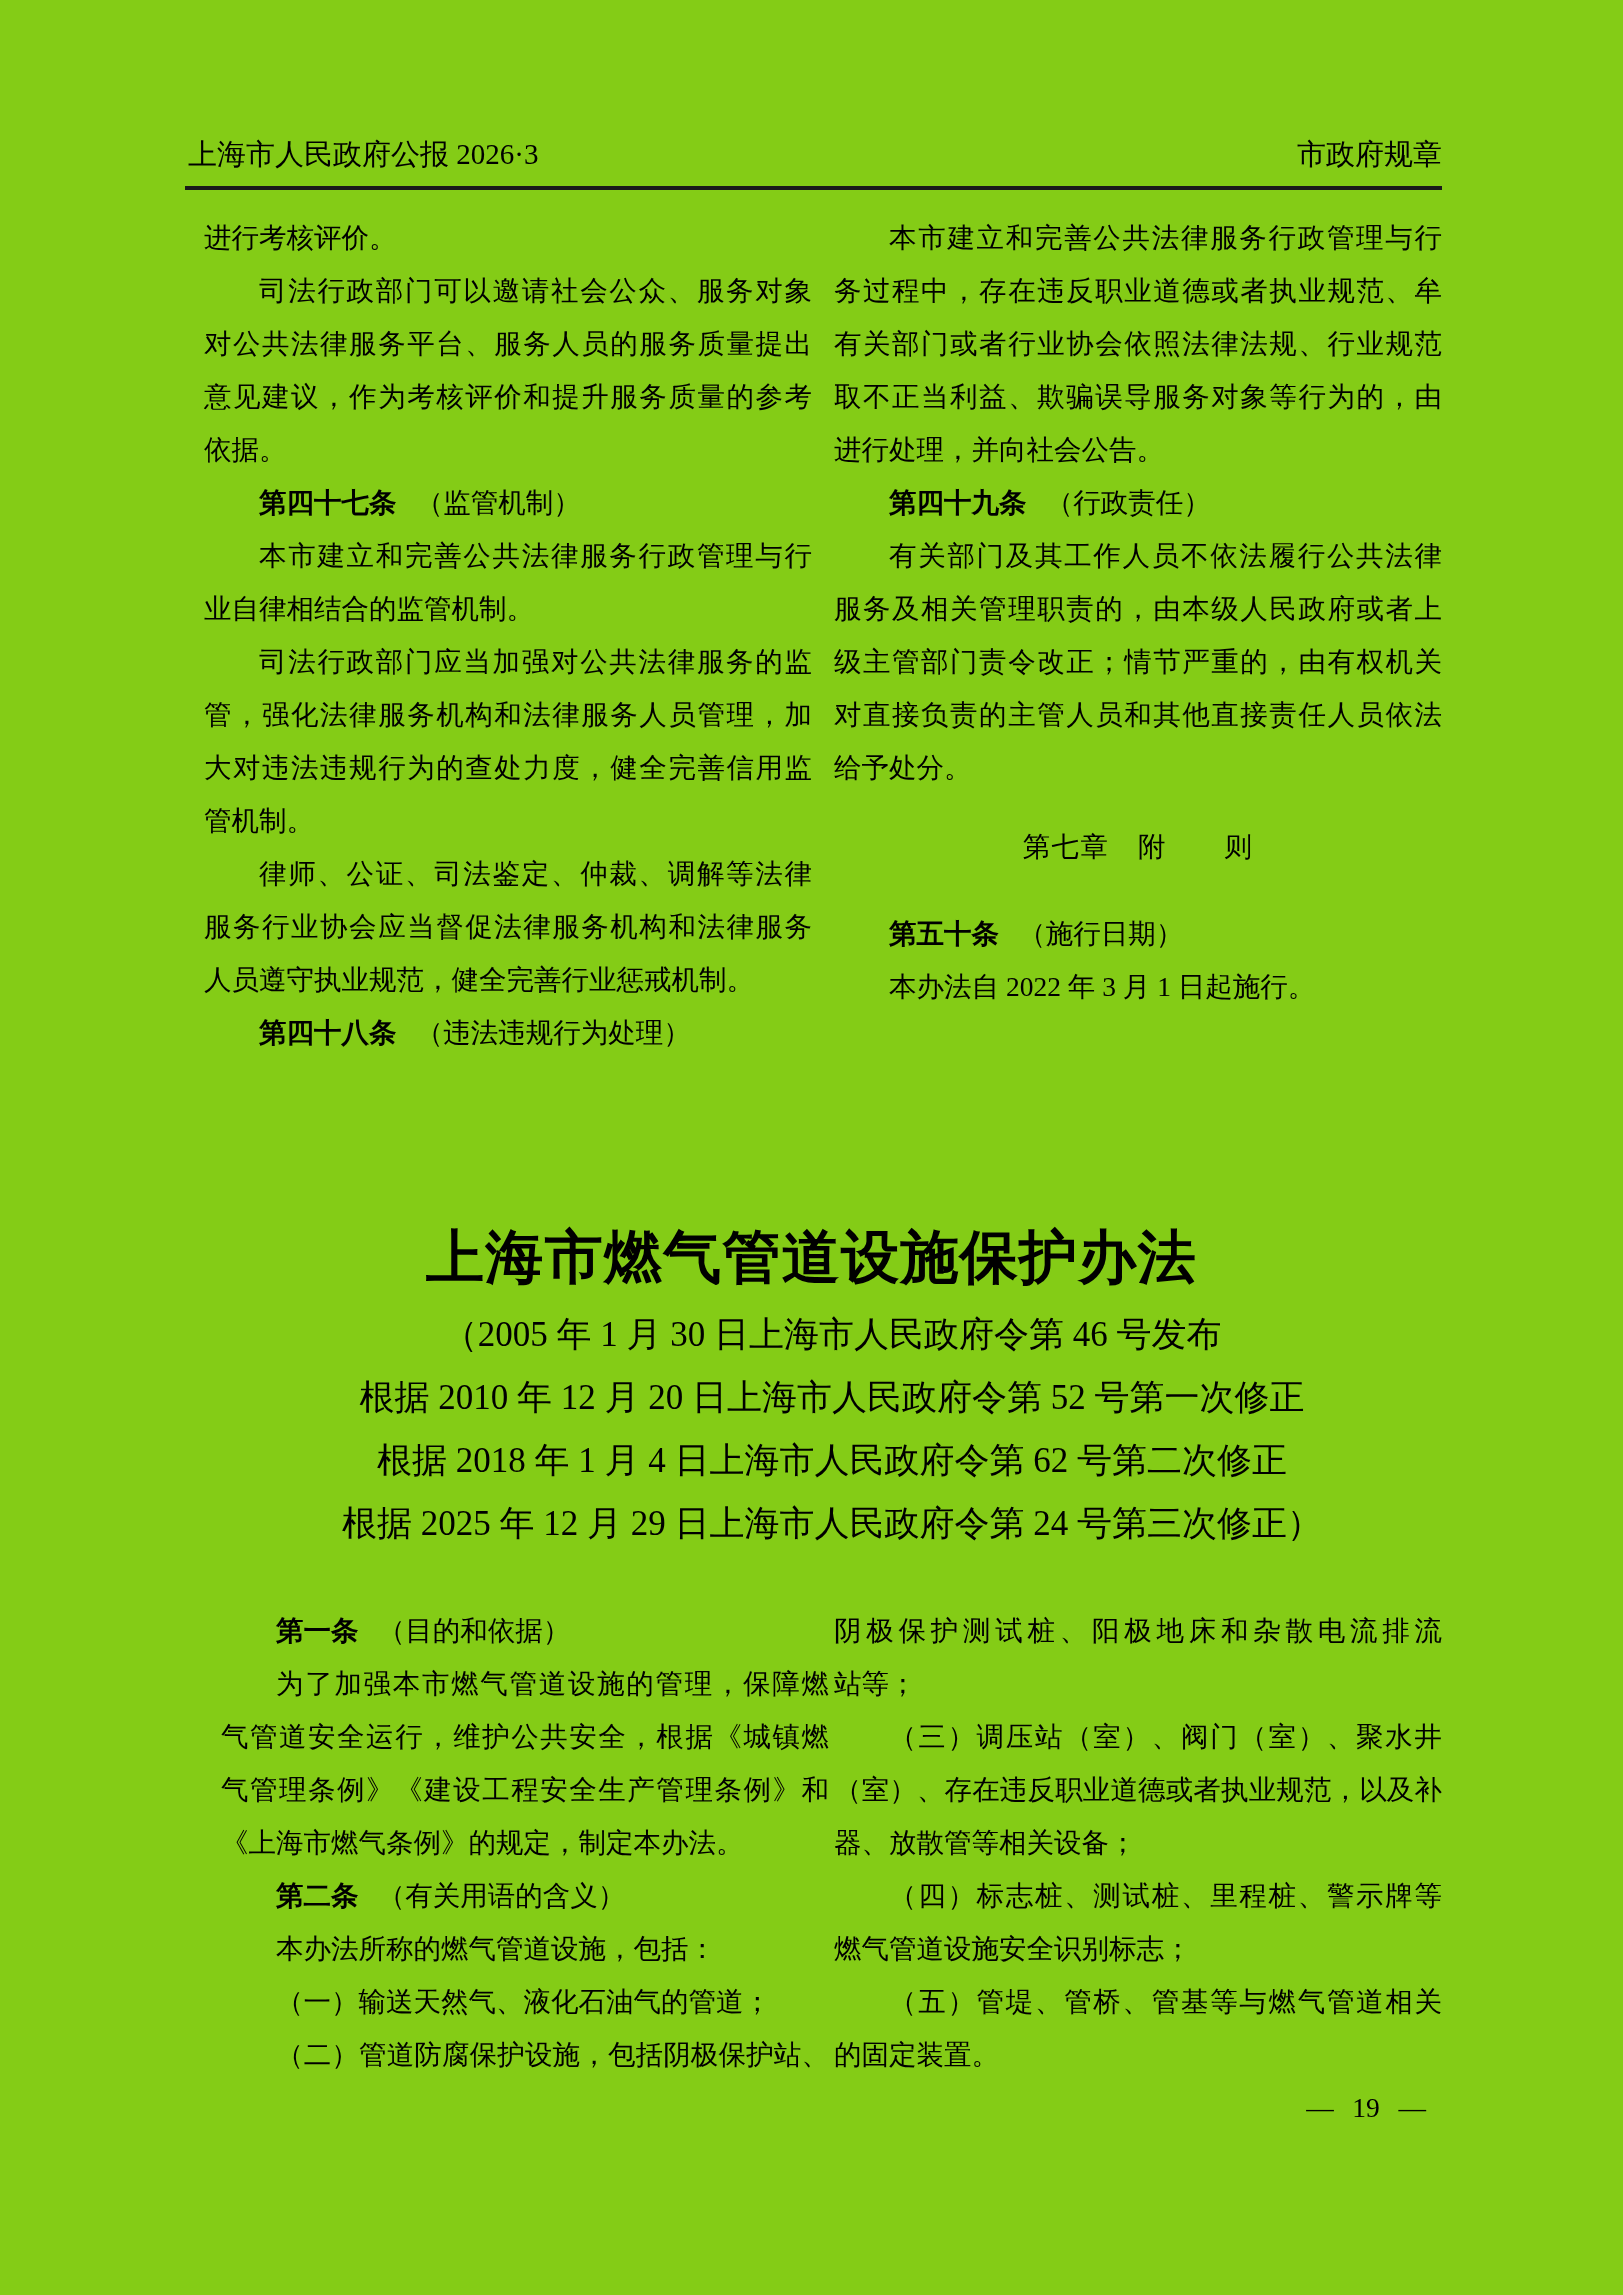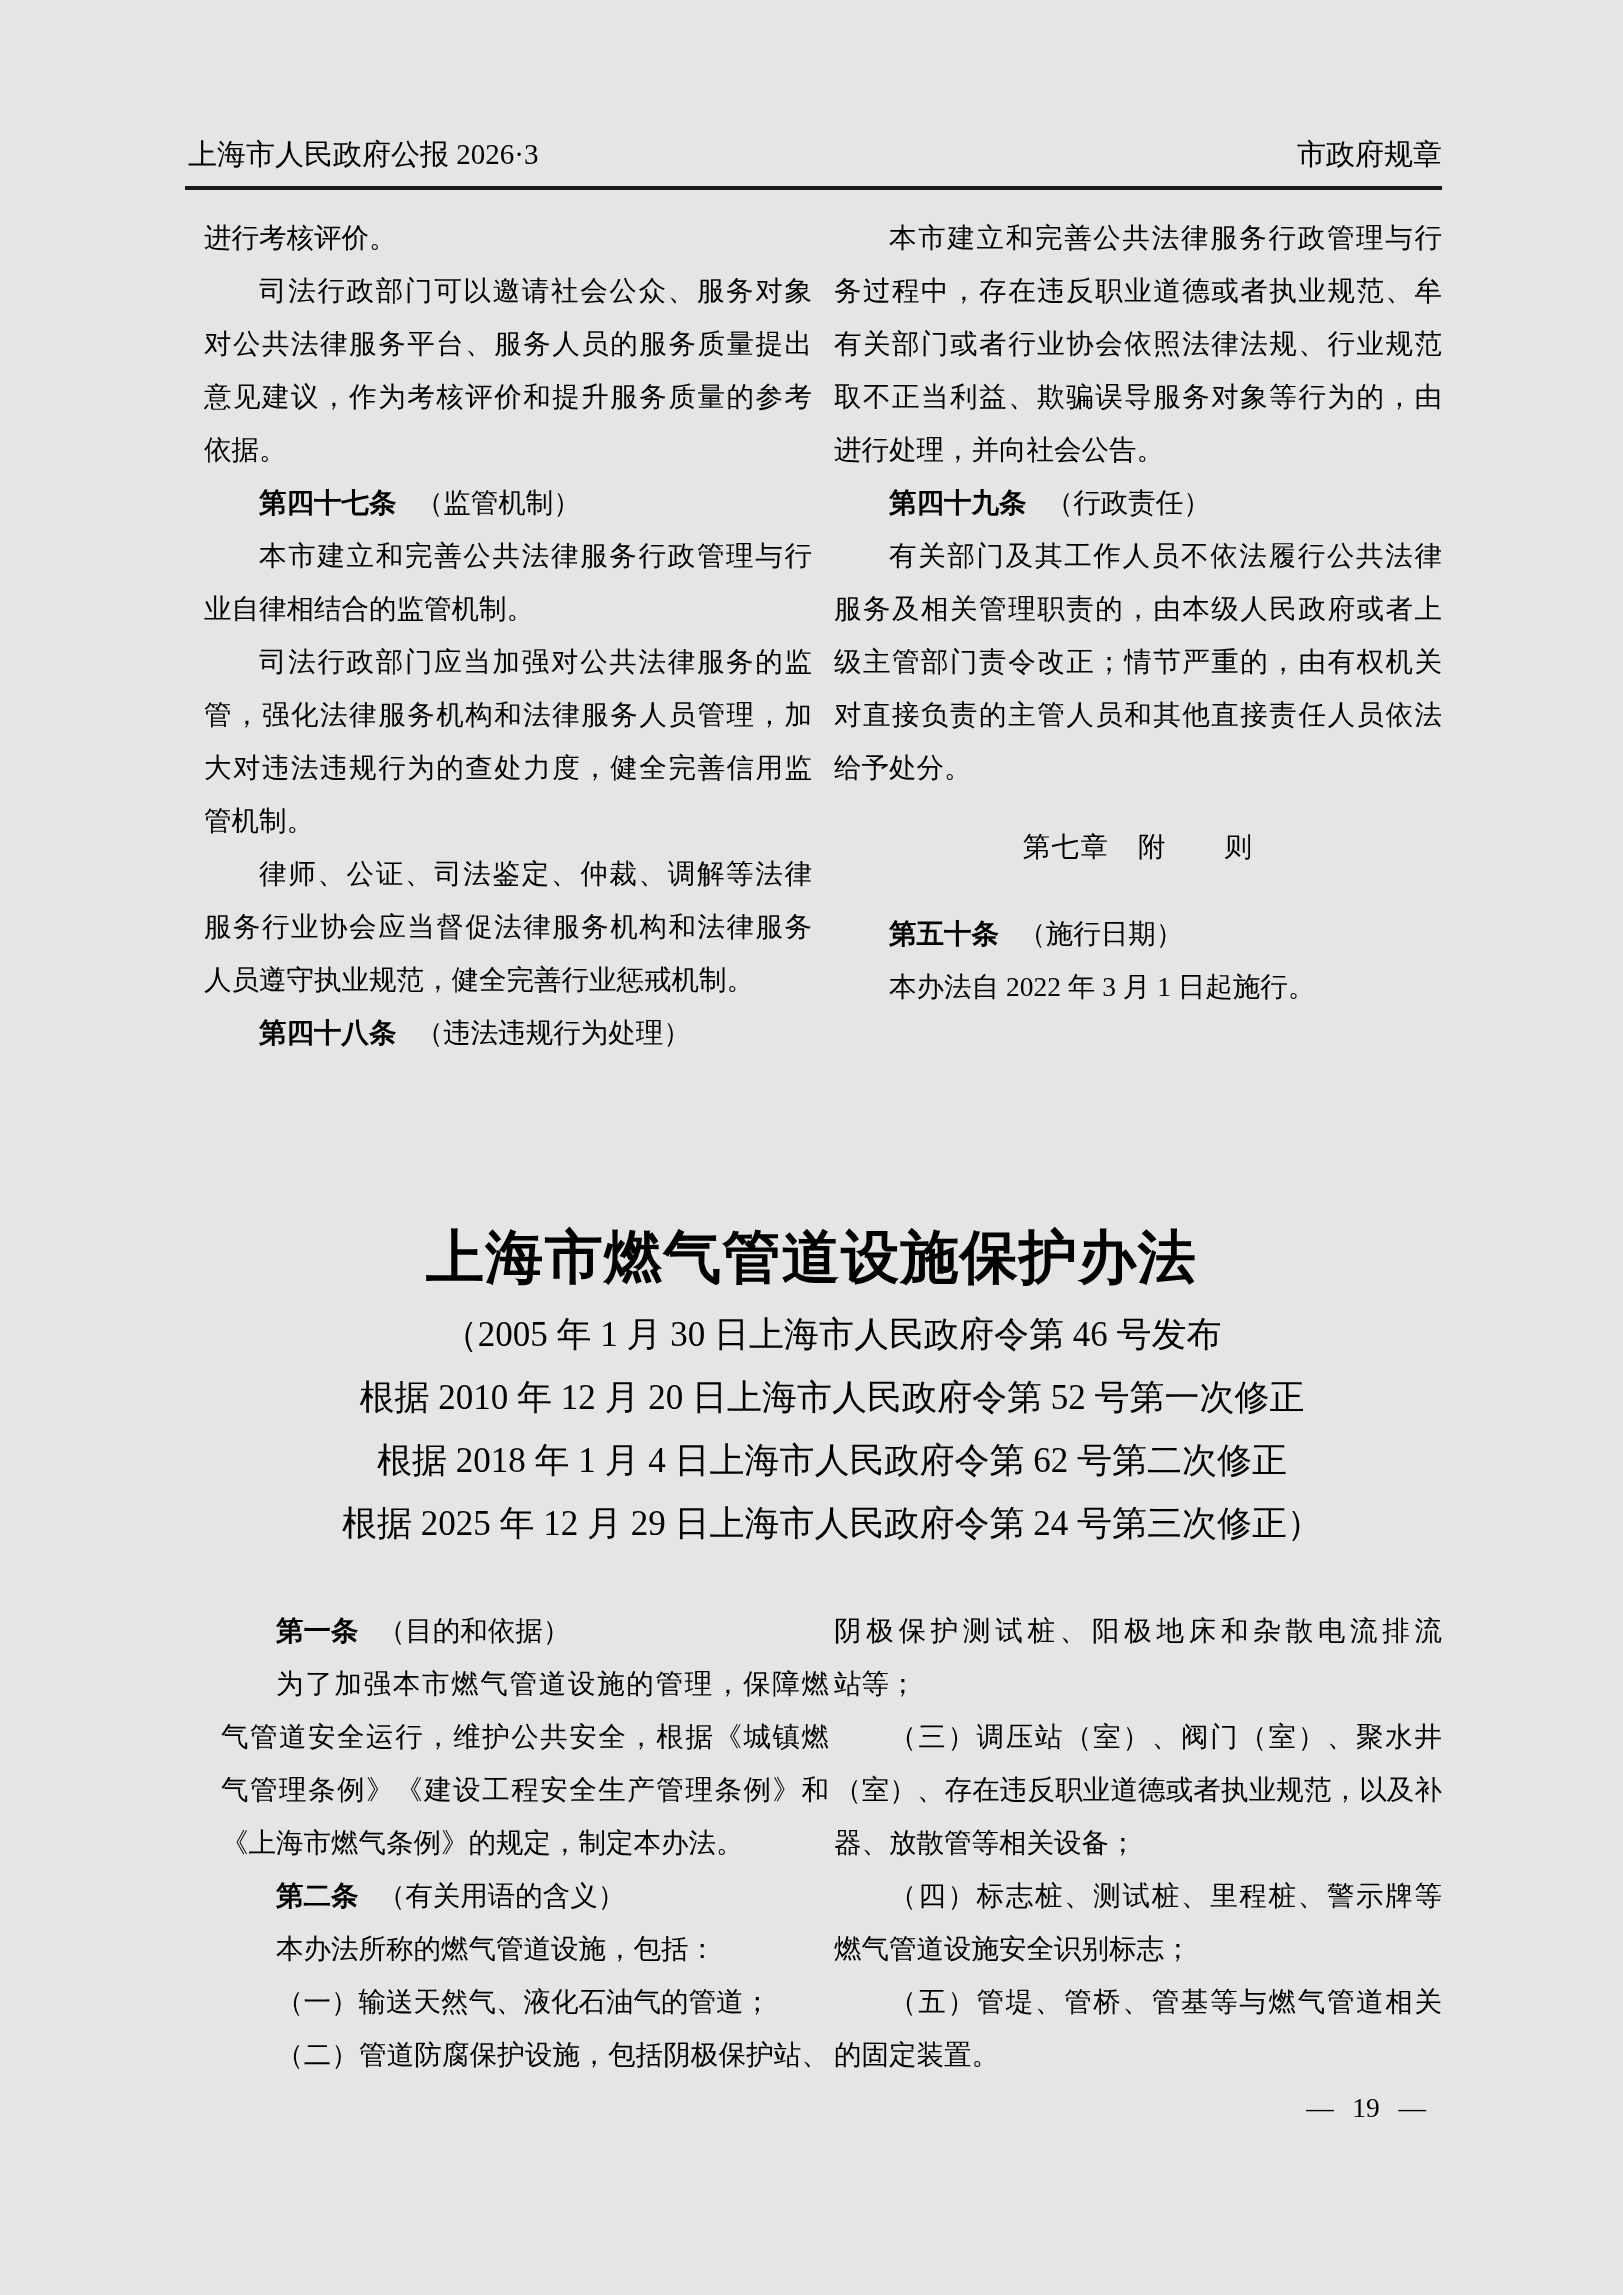--- a/index.html
+++ b/index.html
@@ -7,7 +7,7 @@
     position:relative;
     width:1623px;height:2295px;
     margin:0 auto;
-    background:#e5e5e5;
+    background:#84cc16;
     color:#000;
     font-family:"Liberation Serif","DejaVu Serif",serif;
     overflow:hidden;

